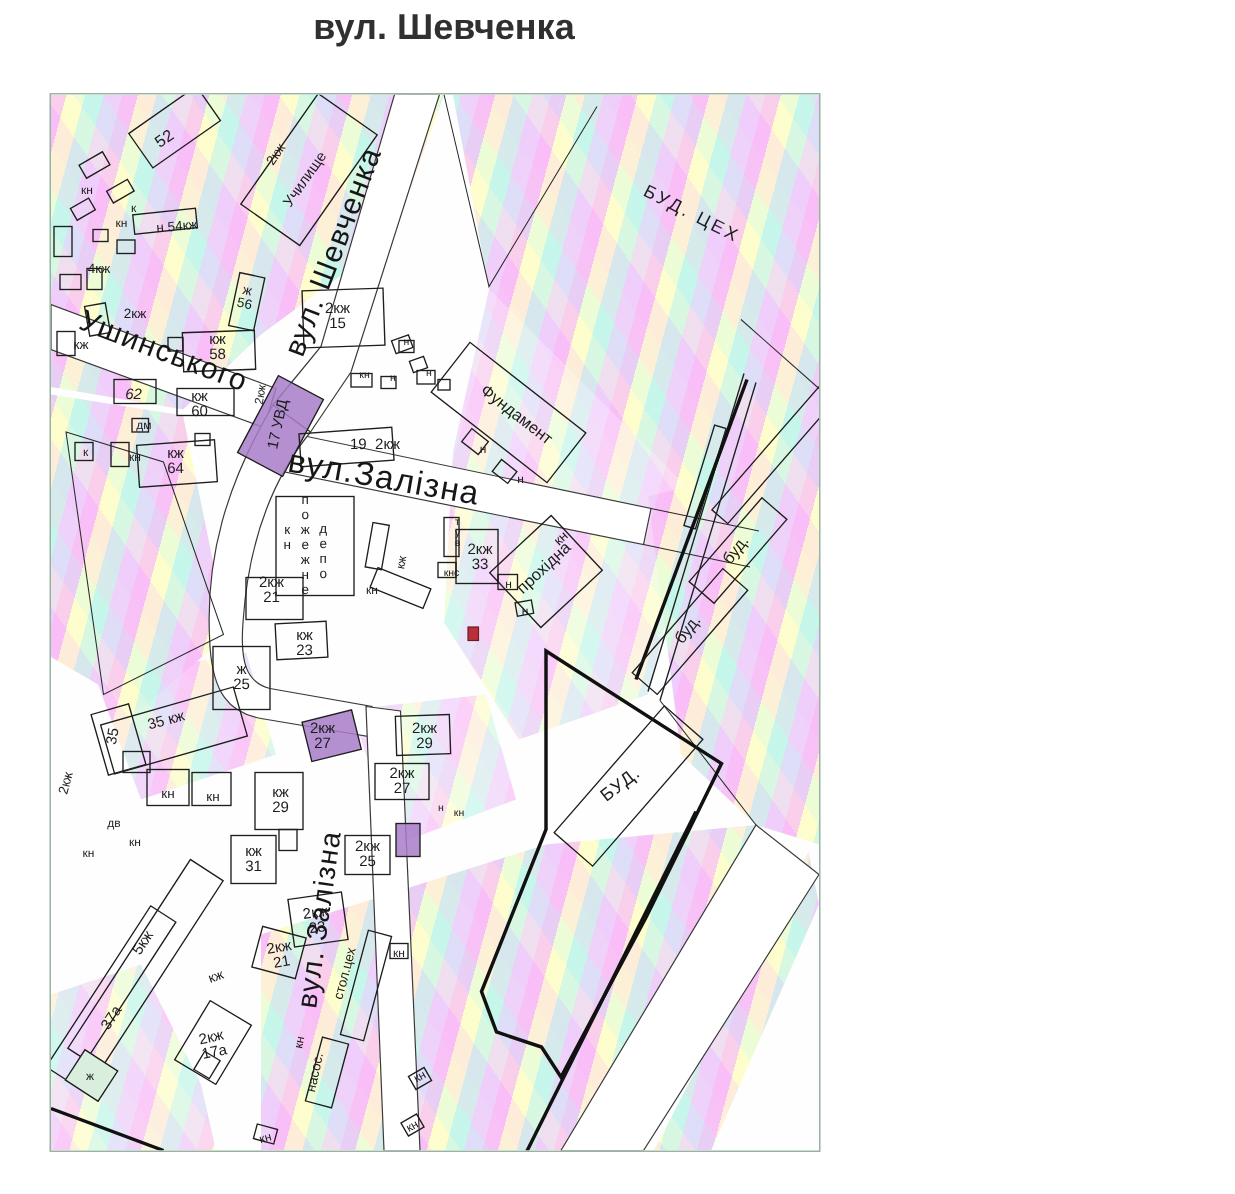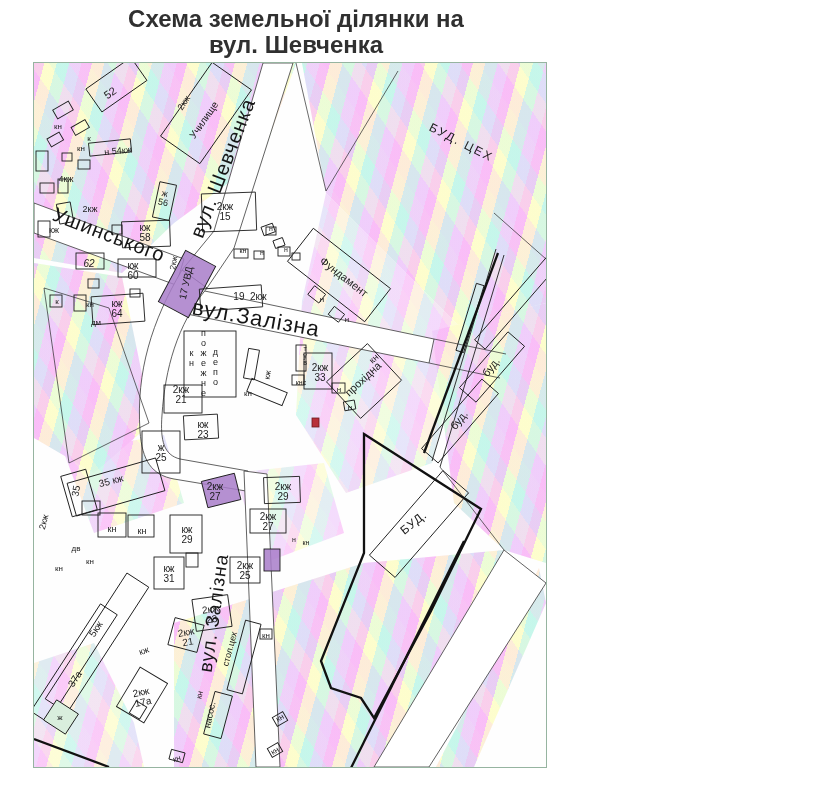--- a/index.html
+++ b/index.html
@@ -33,7 +33,6 @@
 
 <div class="page">
   <div class="title">
-    <div>Схема земельної ділянки на</div>
     <div>вул. Шевченка</div>
   </div>
 

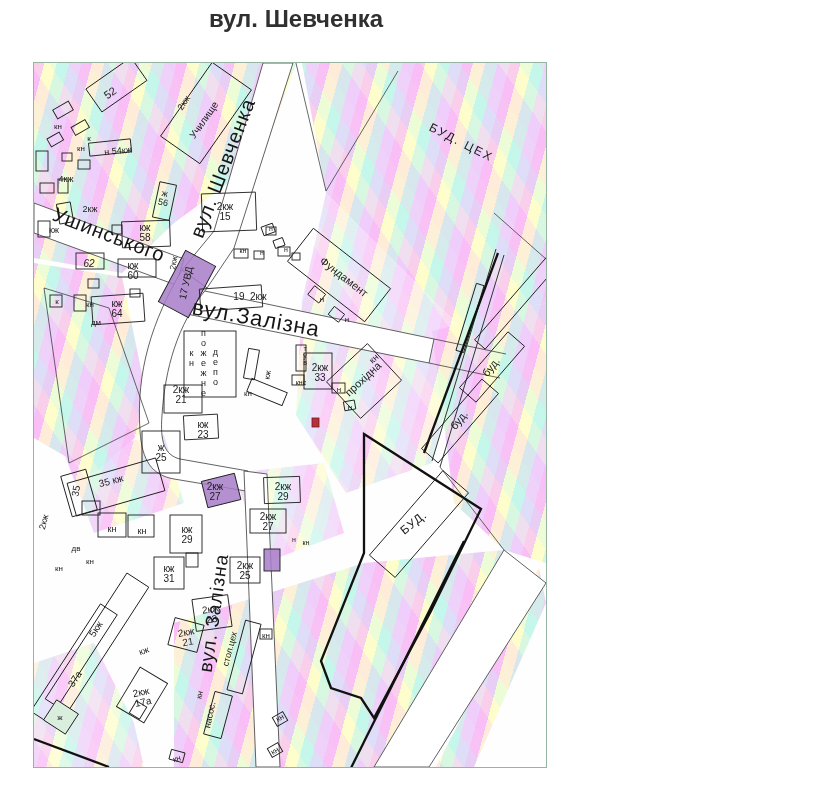--- a/index.html
+++ b/index.html
@@ -200,7 +200,7 @@
         <div class="lbl" style="left: 55px; top: 201px; font-size: 10px; transform: translate(-50%, -50%); font-style: italic;">62</div>
         <div class="lbl" style="left: 99px; top: 207px; font-size: 10px; transform: translate(-50%, -50%);">кж
 60</div>
-        <div class="lbl" style="left: 62px; top: 221px; font-size: 8px; transform: translate(-50%, -50%); margin-top: 39px;">дм</div>
+        <div class="lbl" style="left: 62px; top: 221px; font-size: 8px; transform: translate(-50%, -50%);">дм</div>
         <div class="lbl" style="left: 56px; top: 242px; font-size: 8px; transform: translate(-50%, -50%);">кн</div>
         <div class="lbl" style="left: 83px; top: 245px; font-size: 10px; transform: translate(-50%, -50%);">кж
 64</div>

